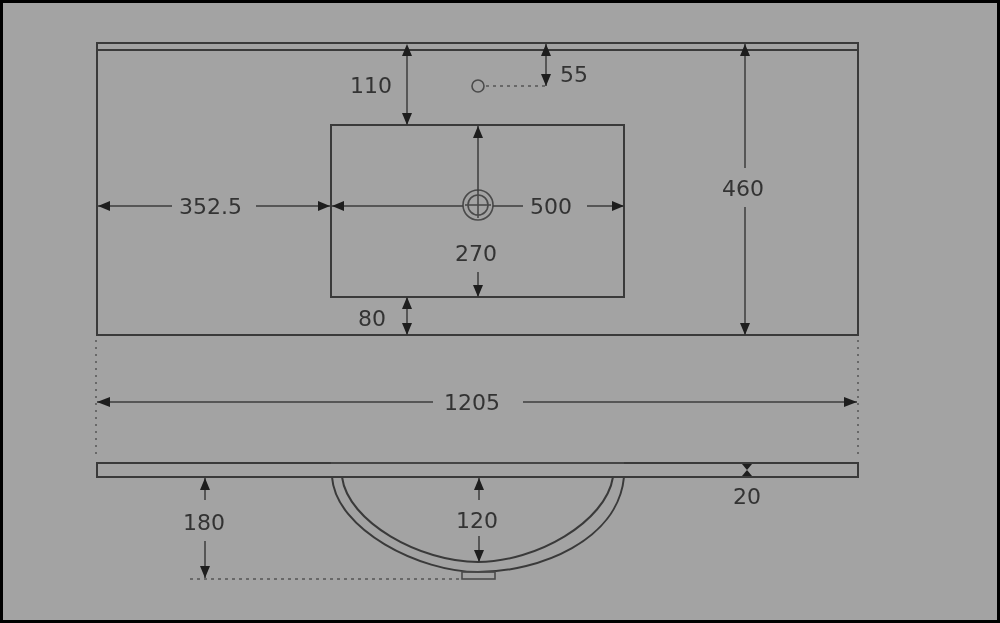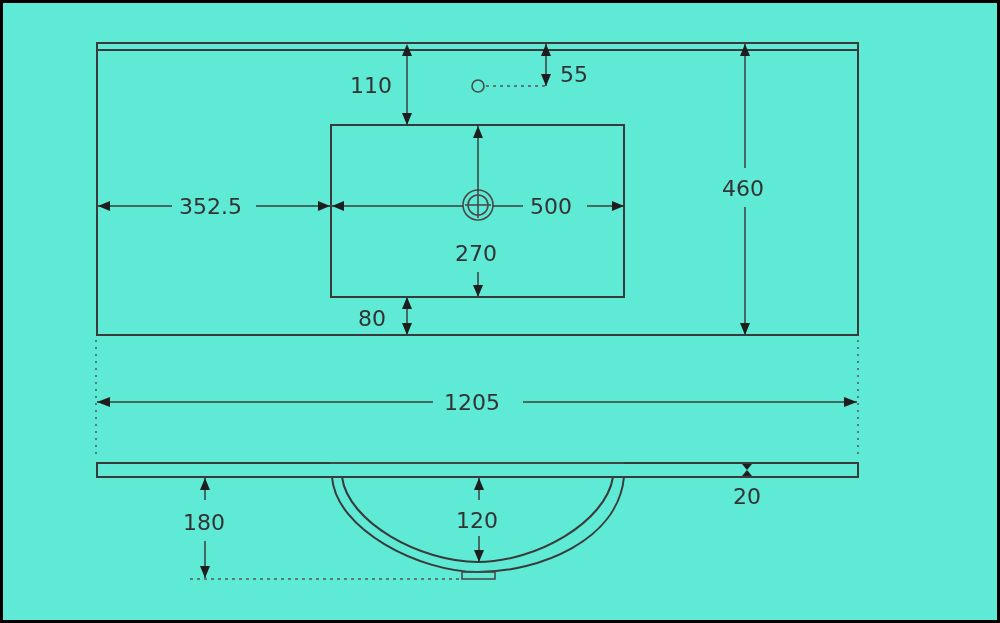--- a/index.html
+++ b/index.html
@@ -4,7 +4,7 @@
   <style>
     html, body { margin: 0; padding: 0; background: #000; }
     body { width: 1000px; height: 623px; overflow: hidden; font-family: "DejaVu Sans", "Liberation Sans", sans-serif; }
-    #frame { position: absolute; left: 3px; top: 3px; width: 994px; height: 617px; background: #5eead4; }
+    #frame { position: absolute; left: 3px; top: 3px; width: 994px; height: 617px; background: #a3a3a3; }
     svg { position: absolute; left: 0; top: 0; }
     .ln { stroke: #3a3a3a; stroke-width: 2; fill: none; }
     .thin { stroke: #4a4a4a; stroke-width: 1.6; fill: none; }

